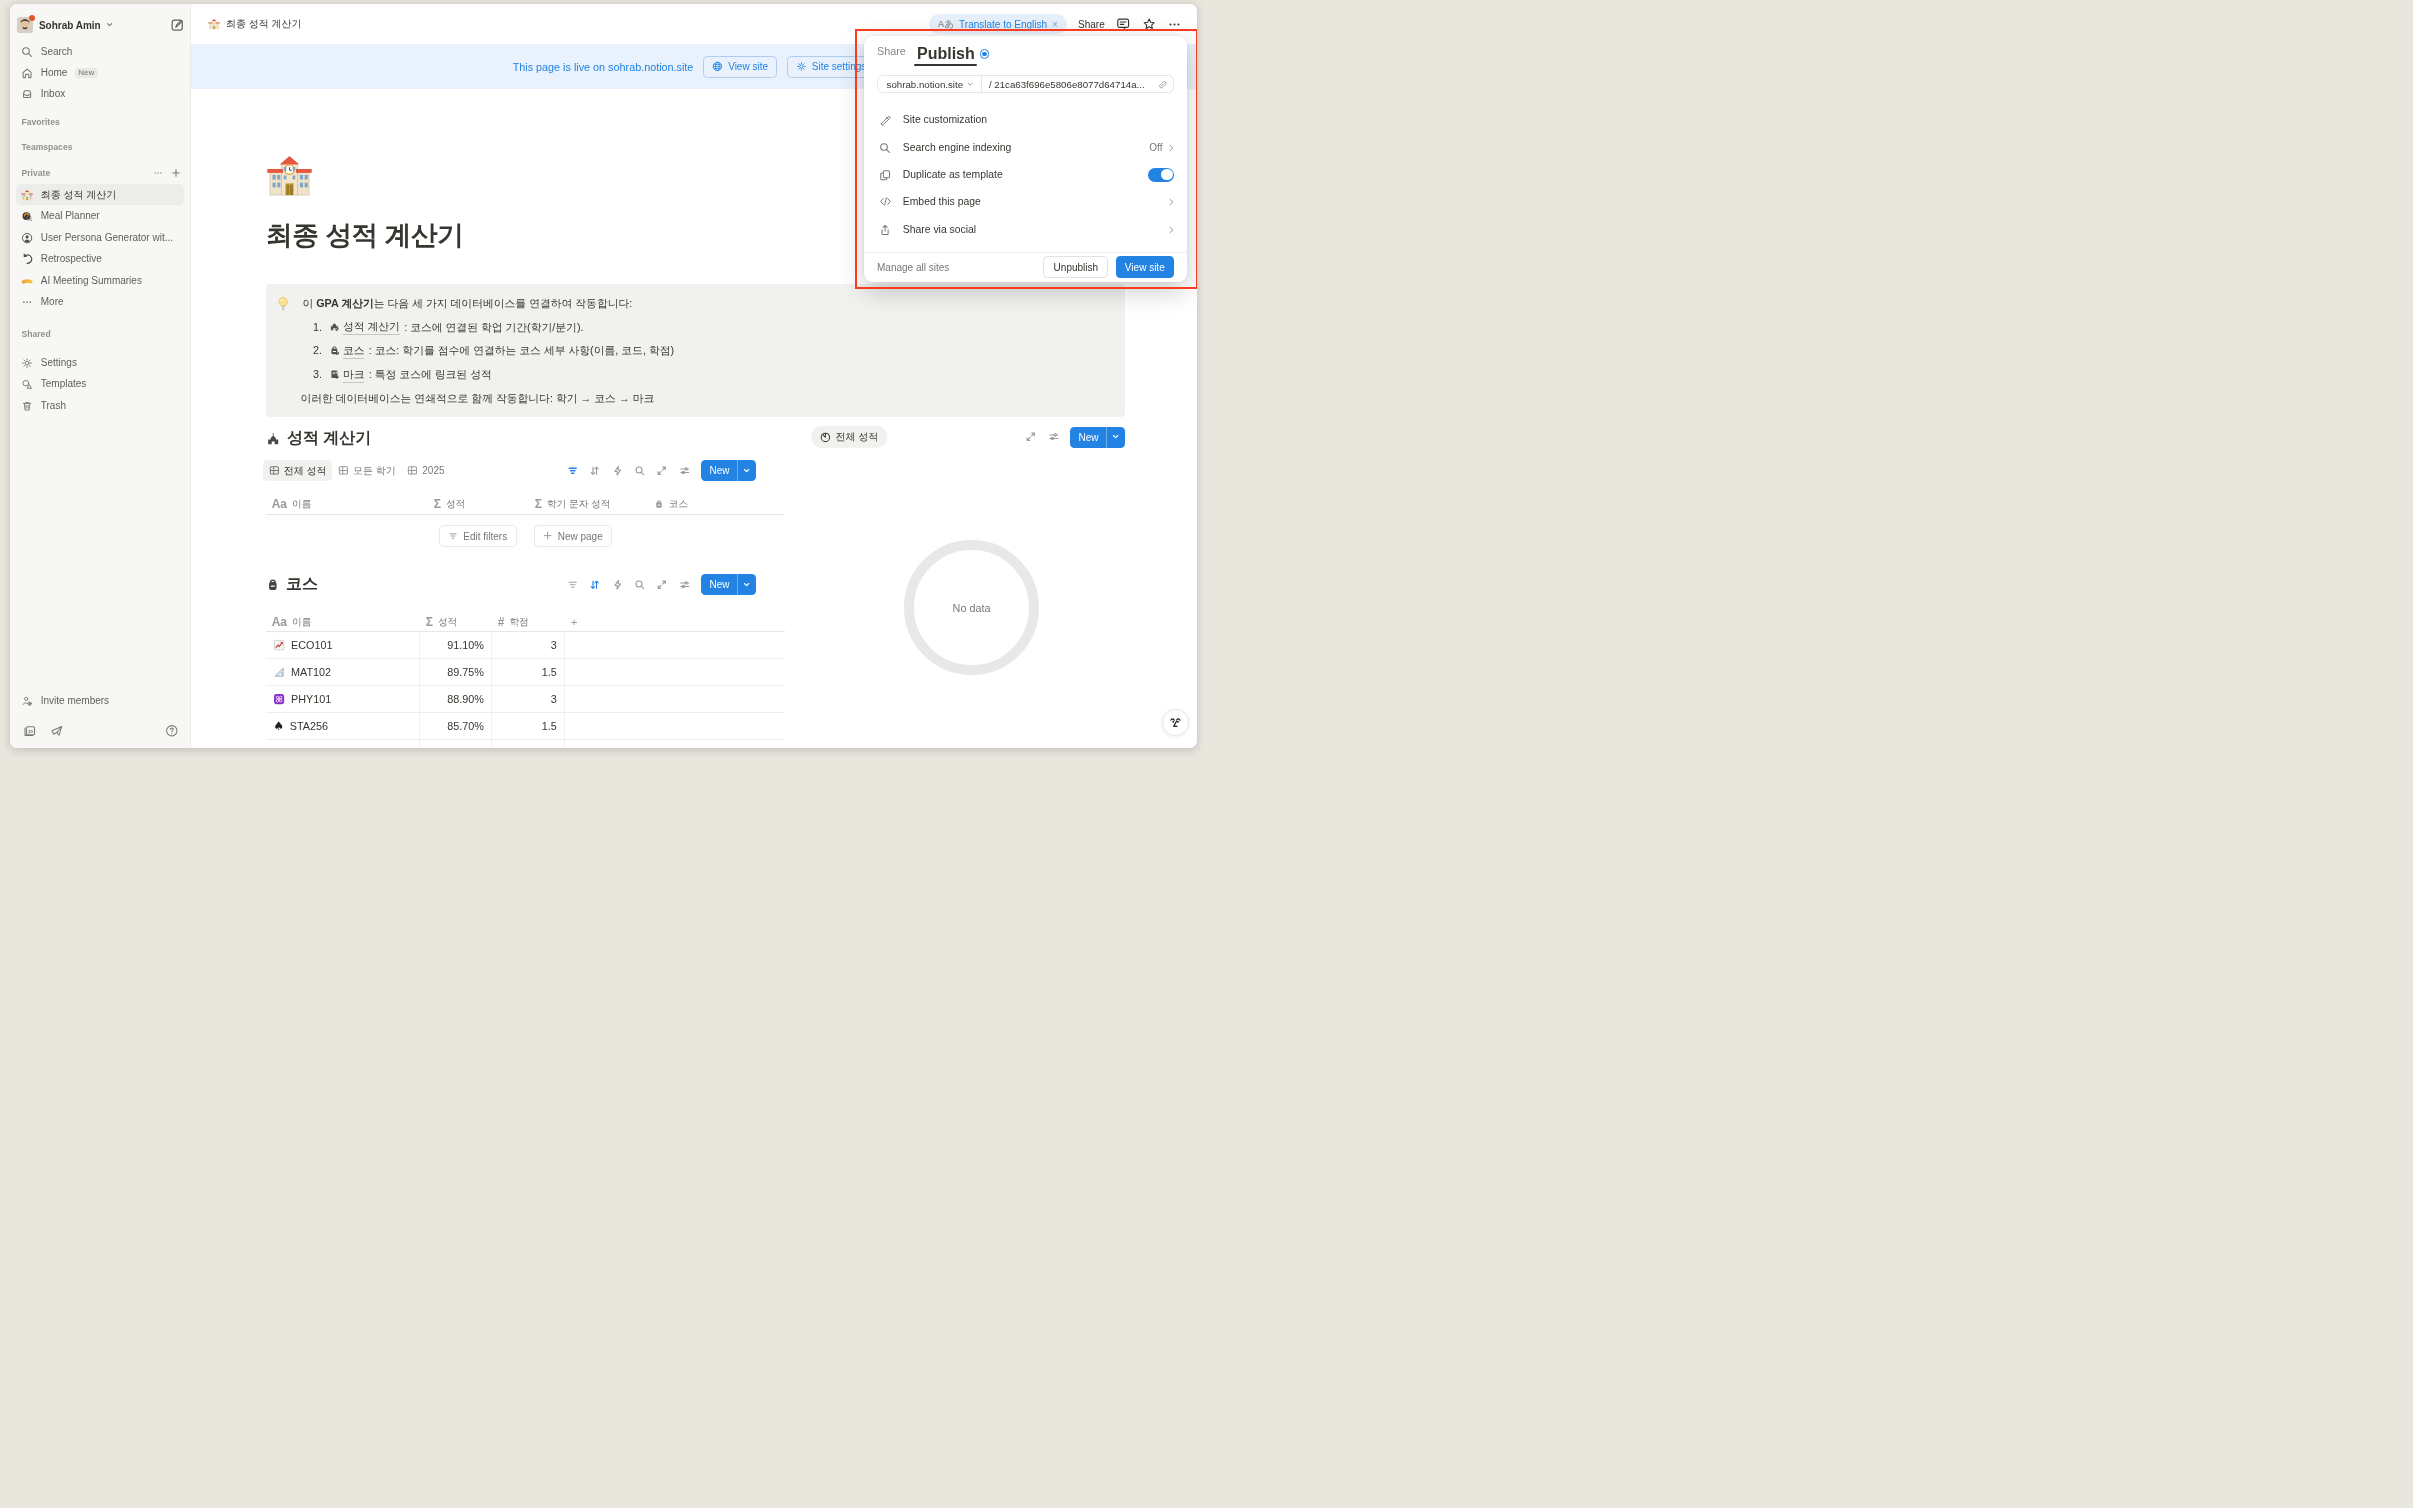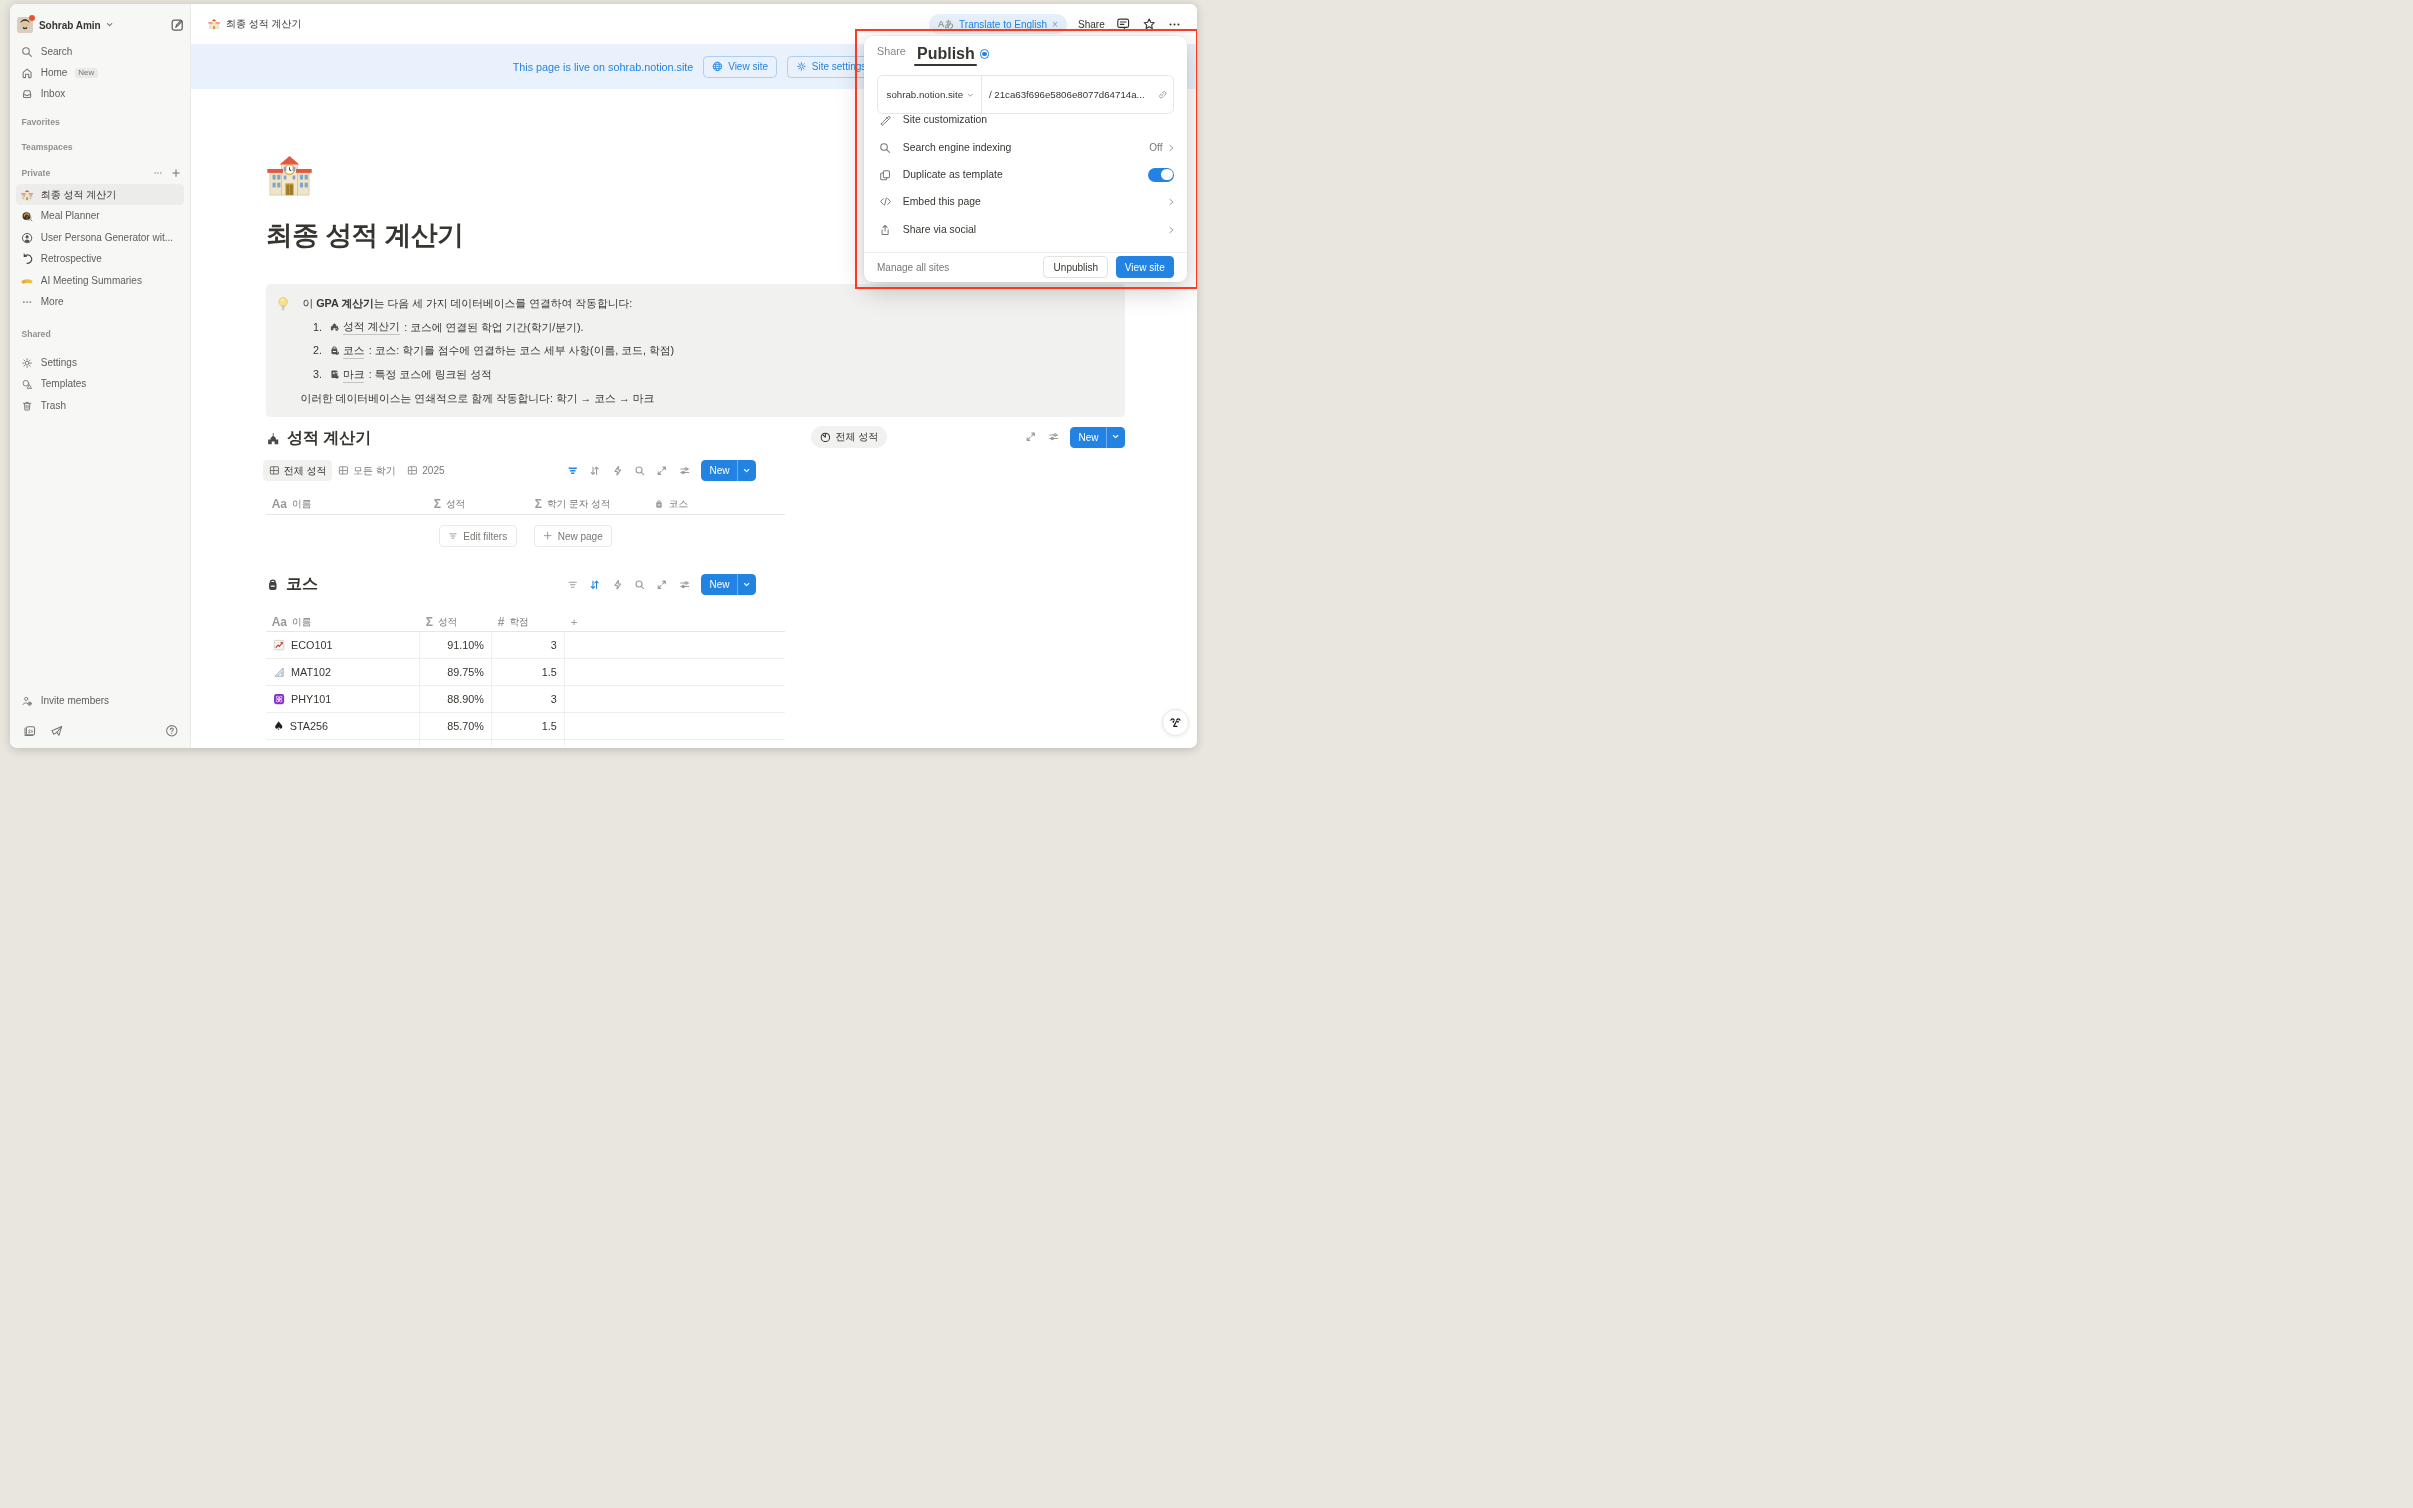--- a/index.html
+++ b/index.html
@@ -80,7 +80,7 @@
   .pubdot { width:9.3px; height:9.3px; border-radius:50%; border:1.1px solid #2383e2; display:flex; align-items:center; justify-content:center; }
   .pubdot i { width:4.3px; height:4.3px; border-radius:50%; background:#2383e2; }
   .dunderline { position:absolute; left:50px; top:28px; width:63px; height:2.2px; background:#37352f; border-radius:1.4px; }
-  .urlrow { position:absolute; left:13px; top:39px; right:13px; height:39px; border:0.7px solid #e6e6e4; border-radius:5.7px; display:flex; align-items:center; overflow:hidden; }
+  .urlrow { position:absolute; left:13px; top:39px; right:13px; height:18px; border:0.7px solid #e6e6e4; border-radius:5.7px; display:flex; align-items:center; overflow:hidden; }
   .urlrow .seg1 { display:flex; align-items:center; gap:4.3px; padding:0 7.2px 0 8.6px; font-size:9.7px; color:#37352f; white-space:nowrap; cursor:pointer; }
   .urlrow .vdiv { width:0.7px; align-self:stretch; background:#e6e6e4; }
   .urlrow .seg2 { flex:1; padding:0 5.7px 0 7.2px; font-size:9.7px; color:#37352f; white-space:nowrap; overflow:hidden; text-overflow:ellipsis; }

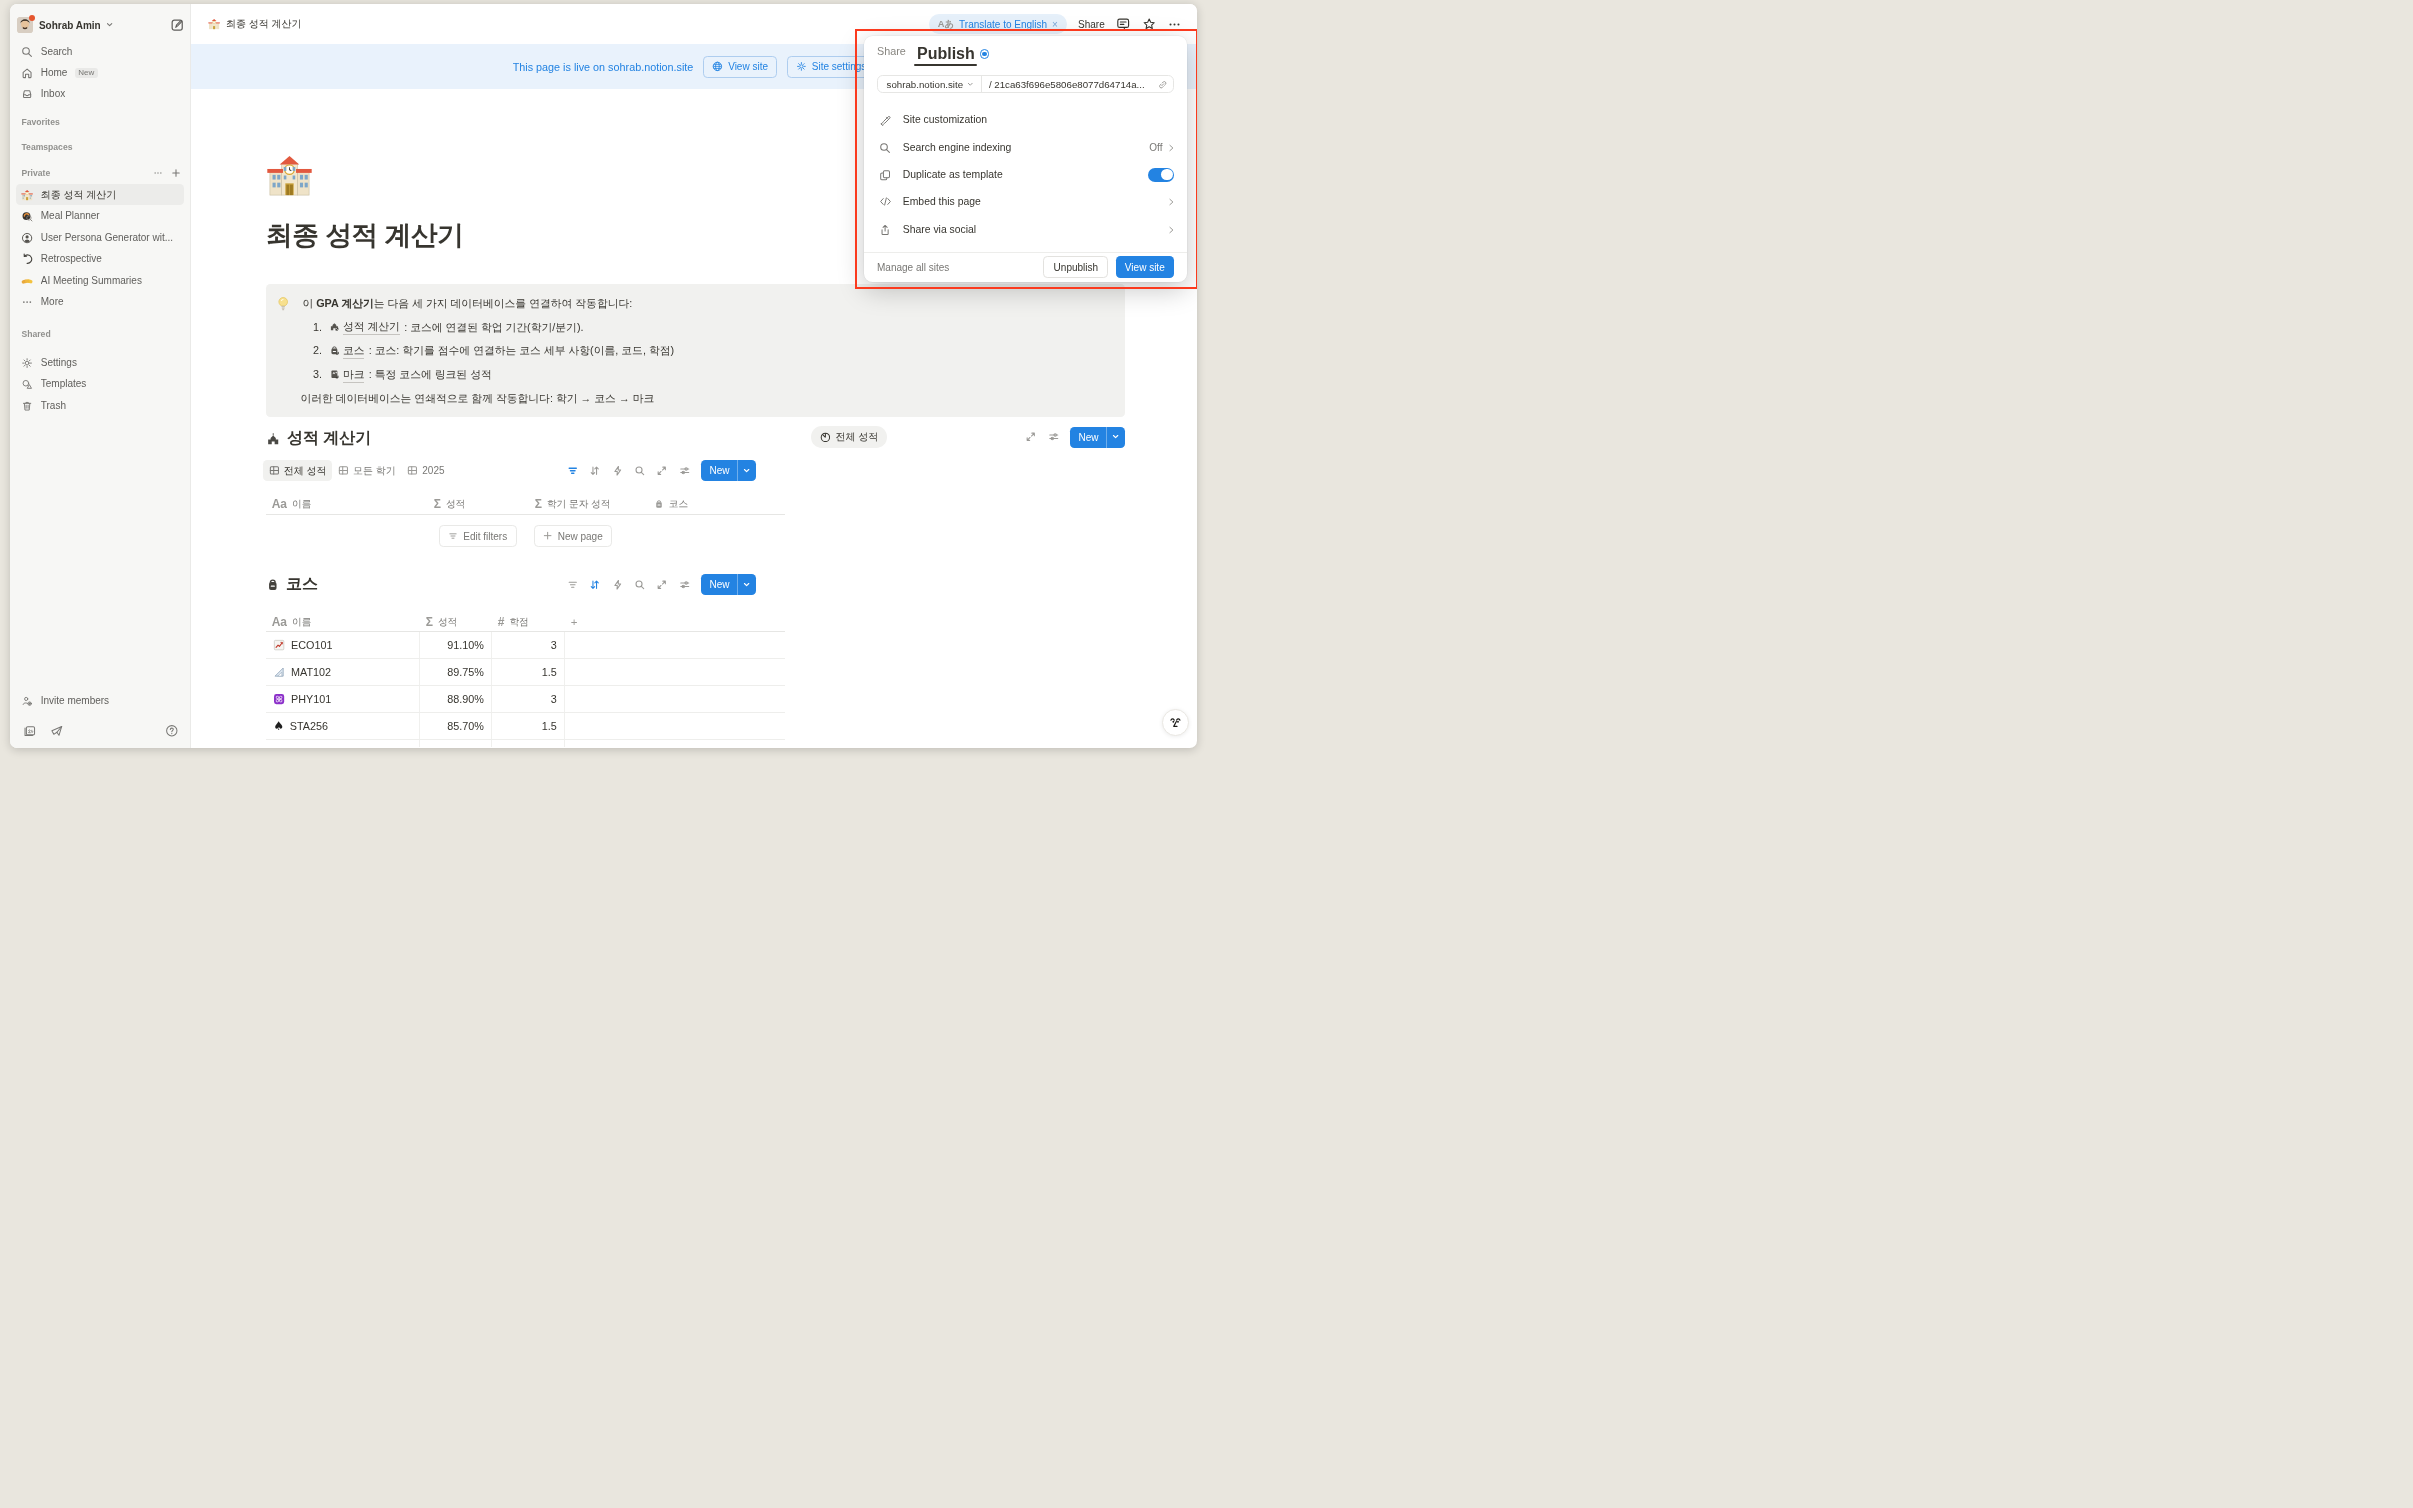--- a/index.html
+++ b/index.html
@@ -783,6 +783,9 @@
       </span>
     </div>
   </div>
+  <div class="donut">
+    <span>No data</span>
+  </div>
 
   <div class="aiface">
     <svg width="17" height="17" viewBox="0 0 24 24">

